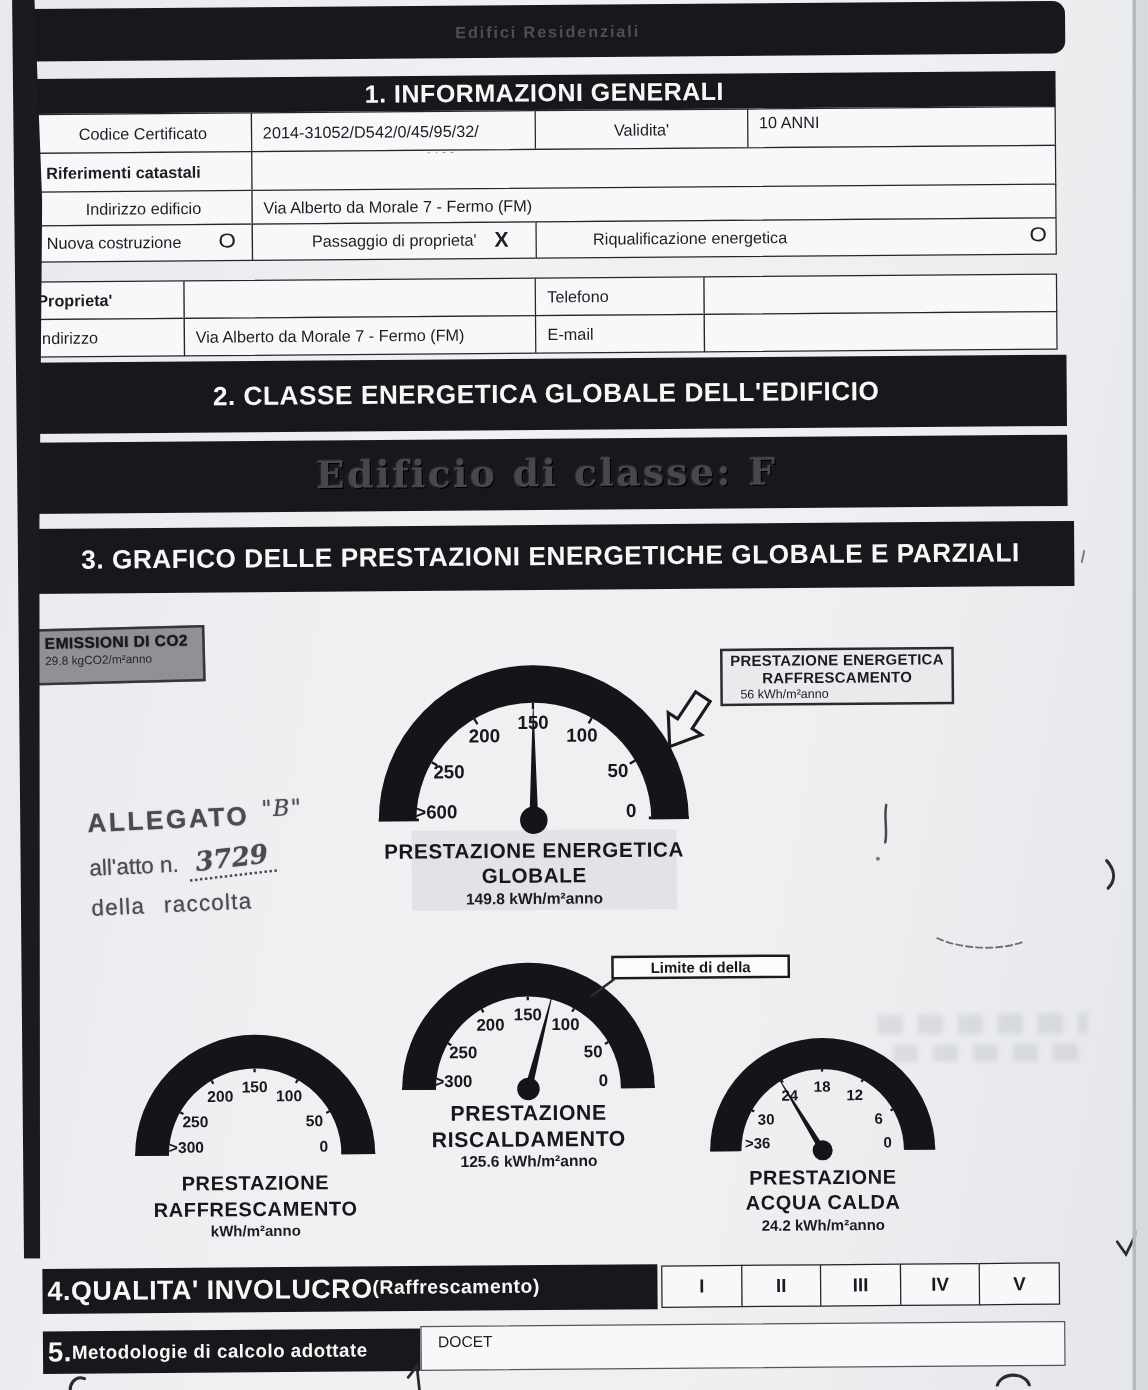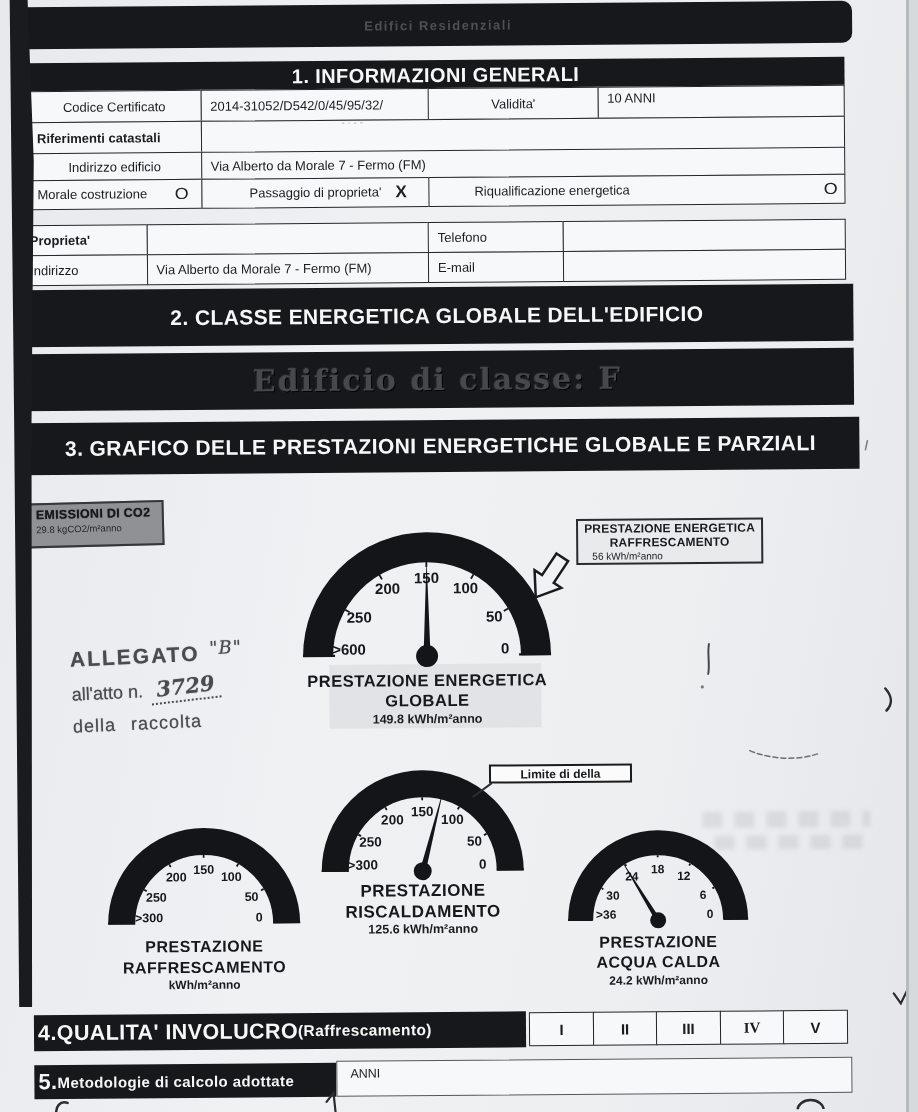--- a/index.html
+++ b/index.html
@@ -83,7 +83,7 @@
     <div class="cell c-left" style="left:203.5px;top:150px;width:644px;height:28px;">Via Alberto da Morale 7 - Fermo (FM)</div>
 
     <div class="cell c-left" style="left:30px;top:176.5px;width:175px;height:30px;">
-      <span>Morale costruzione</span>
+      <span>Nuova costruzione</span>
       <span class="mark" style="position:absolute;right:14px;transform:scaleX(1.12);">O</span>
     </div>
     <div class="cell c-center" style="left:203.5px;top:176.5px;width:229px;height:30px;">

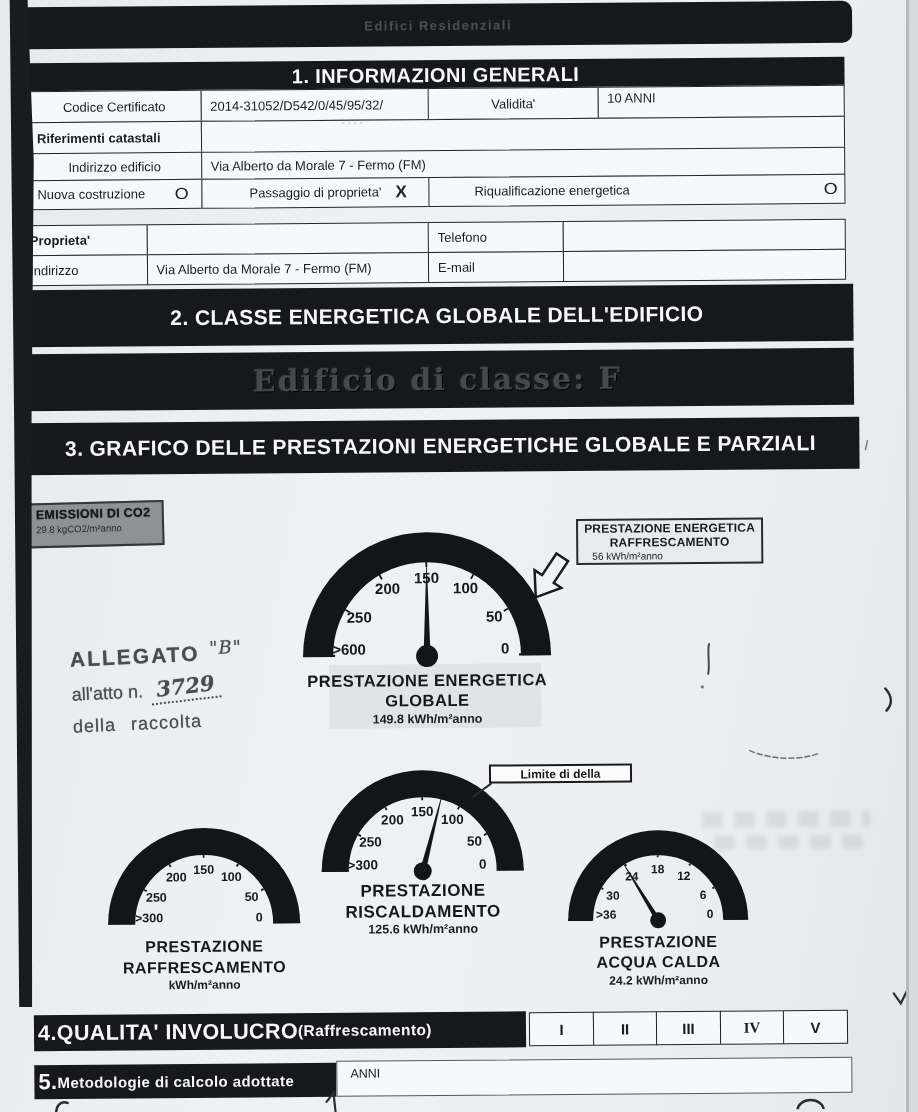--- a/index.html
+++ b/index.html
@@ -239,7 +239,7 @@
     <div class="roman" style="left:652px;top:1013px;">
         <span>III</span>
       </div>
-    <div class="roman" style="left:715.5px;top:1013px;font-family:Liberation Serif, serif;">
+    <div class="roman" style="left:715.5px;top:1013px;">
         <span>IV</span>
       </div>
     <div class="roman" style="left:779px;top:1013px;">

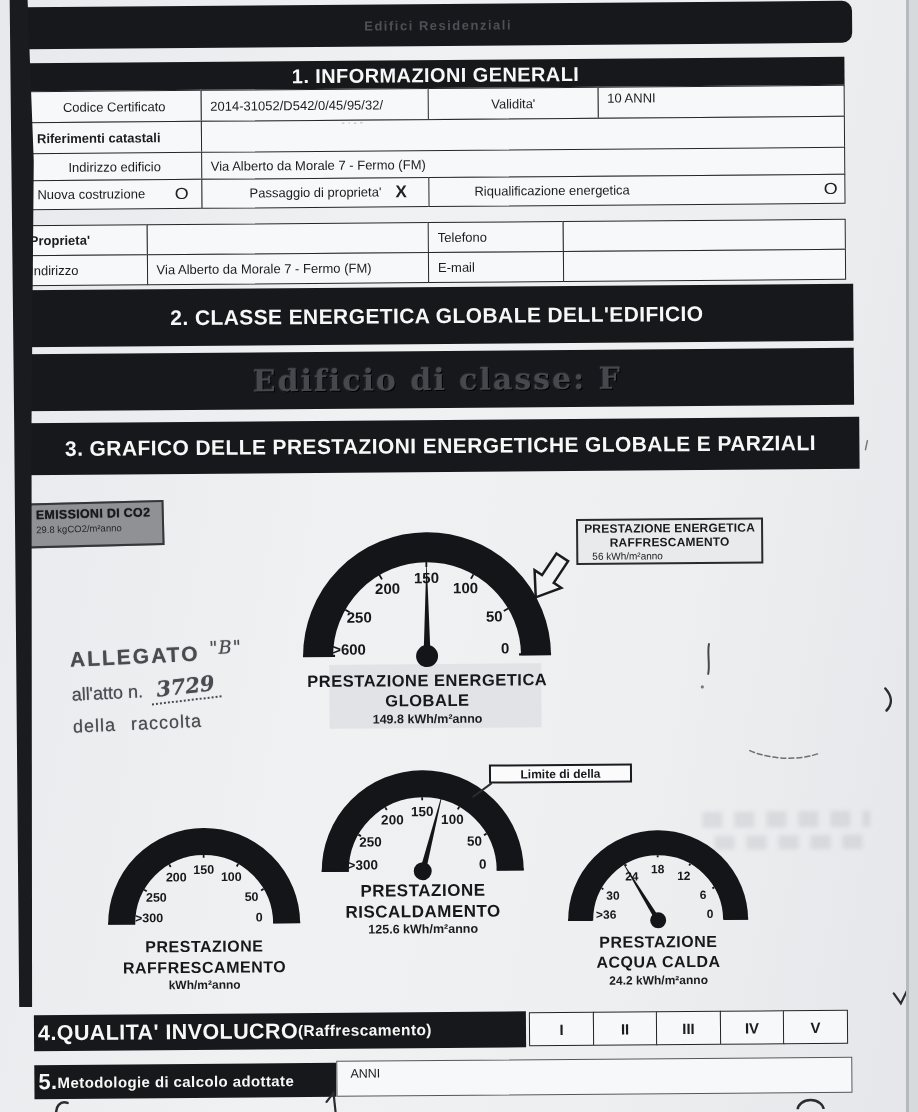--- a/index.html
+++ b/index.html
@@ -251,7 +251,7 @@
       <span class="bar-title" style="font-size:15px;">Metodologie di calcolo adottate</span>
     </div>
     <div class="cell" style="left:332px;top:1060px;width:516px;height:36px;border-width:1px;border-color:#55565a;align-items:flex-start;padding:5px 0 0 13px;font-size:12.5px;">
-      <span>ANNI</span>
+      <span>DOCET</span>
     </div>
 
     <svg class="abs" style="left:0;top:0;" width="918" height="1112" viewBox="0 0 918 1112" fill="none" stroke="#2b2c30" stroke-linecap="round">

